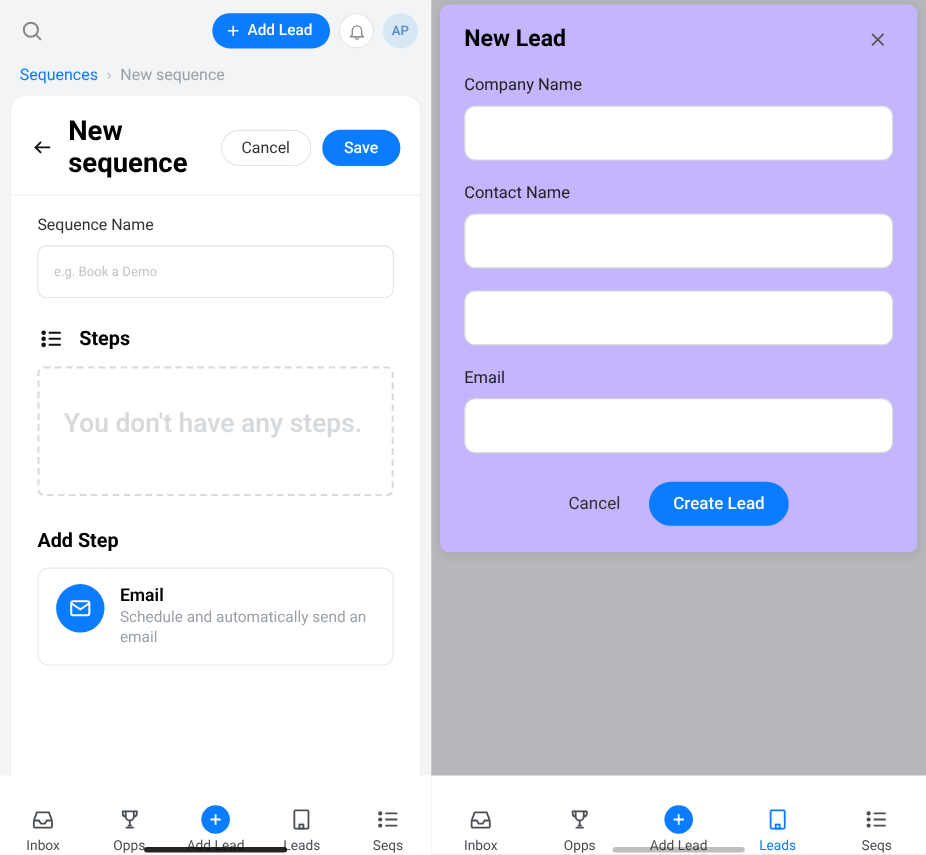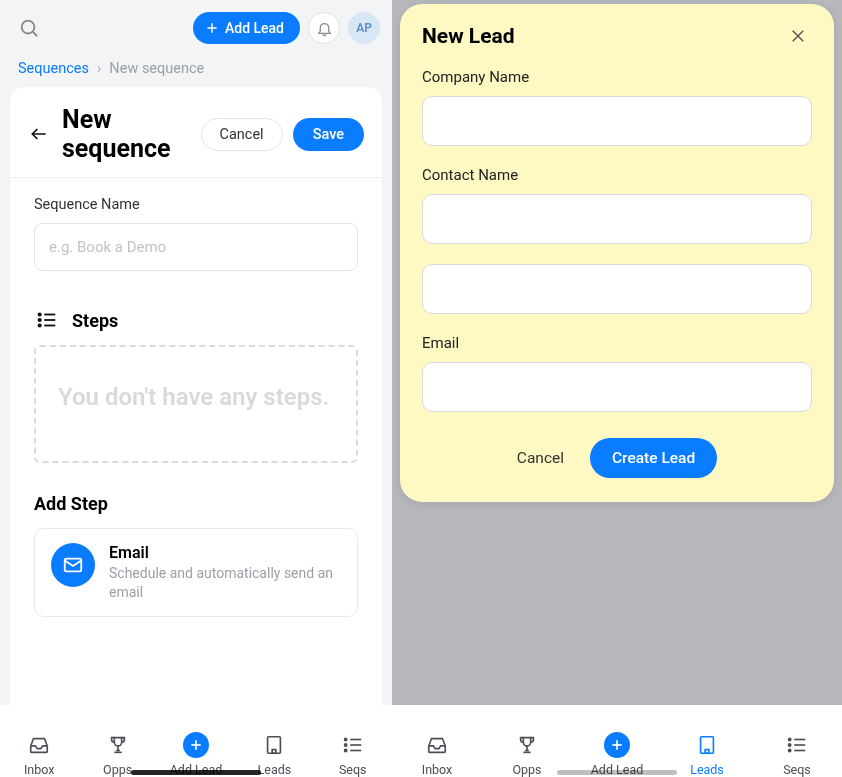--- a/index.html
+++ b/index.html
@@ -55,7 +55,7 @@
   .pane-left .home-indicator { opacity:.85; width:130px; }
 
   
-  .modal { background:#fef9c3; border-radius:22px; margin:4px 8px 0 8px; padding: 18px 22px 24px; box-shadow:0 2px 10px rgba(0,0,0,0.1);}
+  .modal { background:#c4b5fd; border-radius:8px; margin:4px 8px 0 8px; padding: 18px 22px 24px; box-shadow:0 2px 10px rgba(0,0,0,0.1);}
   .modal-header { display:flex; align-items:center; margin-bottom:18px;}
   .modal-title { font-size:21px; font-weight:700; flex:1;}
   .close-btn { width:28px; height:28px; display:flex; align-items:center; justify-content:center; background:transparent; border:none; color:#555; cursor:pointer; font-size:18px;}

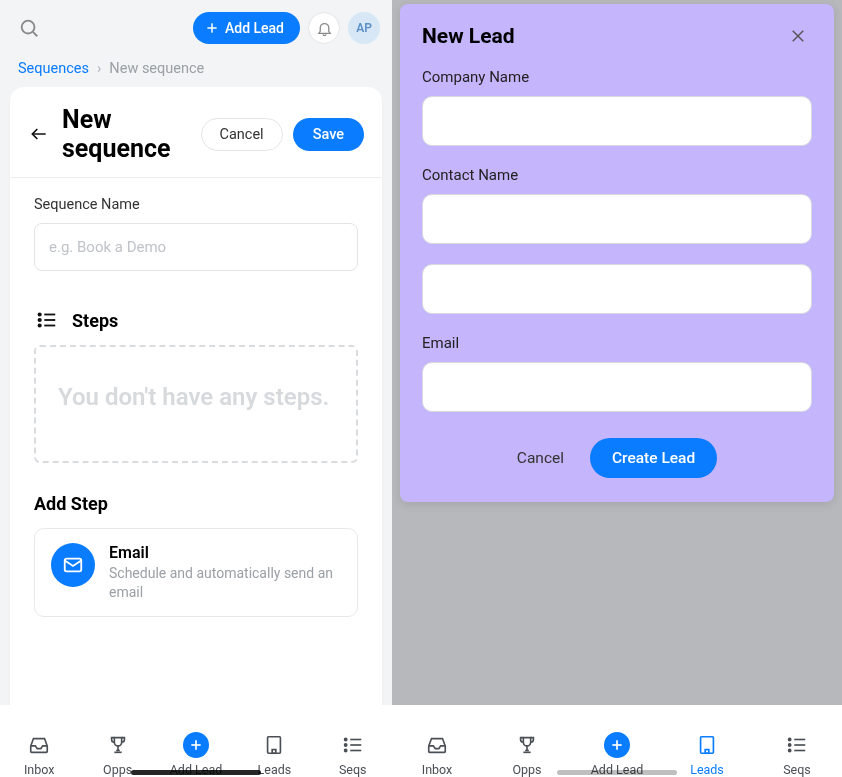--- a/index.html
+++ b/index.html
@@ -29,7 +29,7 @@
 
   .card-body { padding: 18px 24px 0 24px; }
   .field-label { font-size:14.5px; color:#333; margin-bottom:10px; }
-  .text-input { width:100%; height:48px; border:1px solid #e2e4e7; border-radius:8px; padding:0 14px; font-size:15px; color:#ec4899; }
+  .text-input { width:100%; height:48px; border:1px solid #e2e4e7; border-radius:8px; padding:0 14px; font-size:12px; color:#ec4899; }
   .text-input::placeholder { color:#bfc3c8; }
 
   .steps-header { display:flex; align-items:center; gap:12px; margin-top:36px; margin-bottom:12px; }

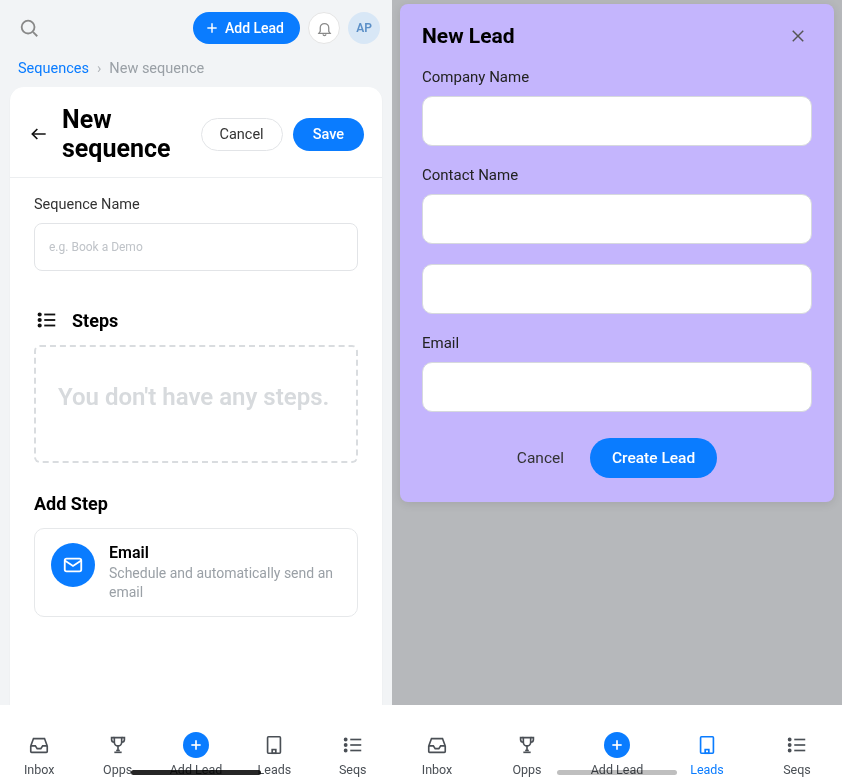--- a/index.html
+++ b/index.html
@@ -32,7 +32,7 @@
   .text-input { width:100%; height:48px; border:1px solid #e2e4e7; border-radius:8px; padding:0 14px; font-size:12px; color:#ec4899; }
   .text-input::placeholder { color:#bfc3c8; }
 
-  .steps-header { display:flex; align-items:center; gap:12px; margin-top:36px; margin-bottom:12px; }
+  .steps-header { display:flex; align-items:center; gap:12px; margin-top:24px; margin-bottom:12px; }
   .steps-icon { width:26px; height:26px; display:flex; align-items:center; justify-content:center; color:#111;}
   .steps-title { font-size:18px; font-weight:700; }
 

